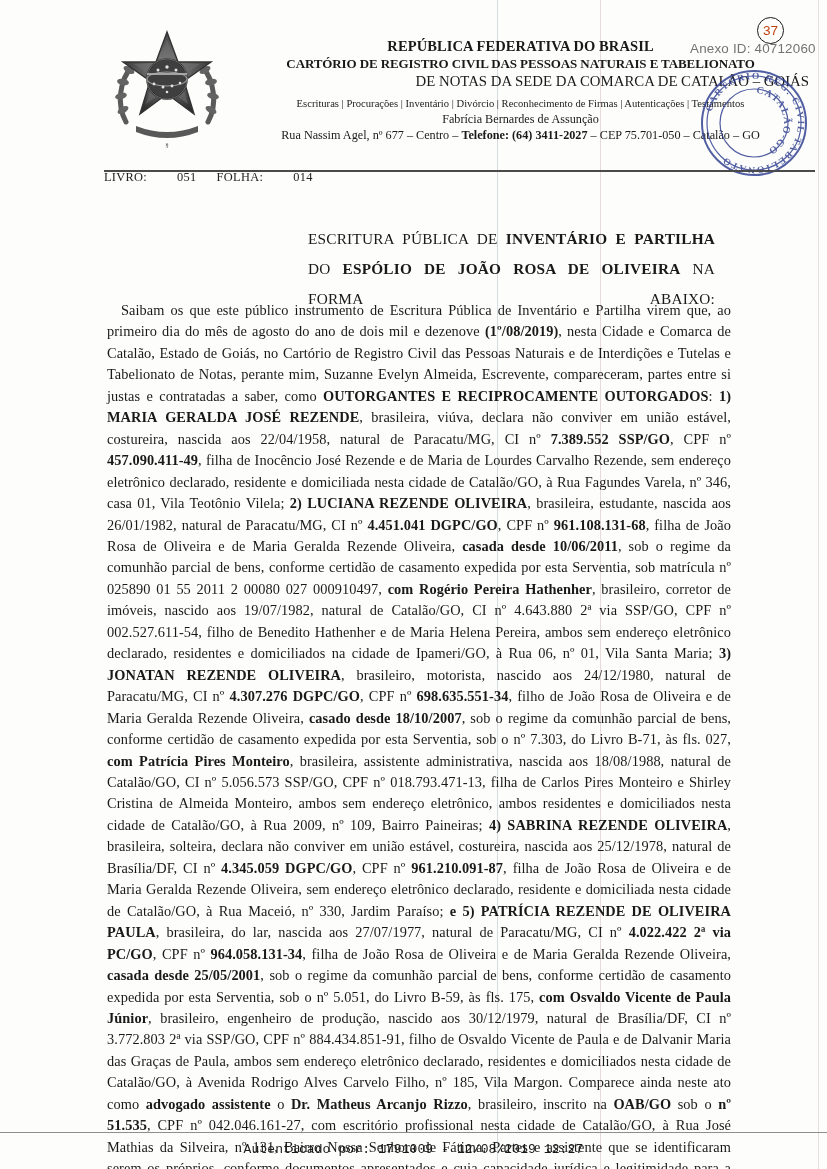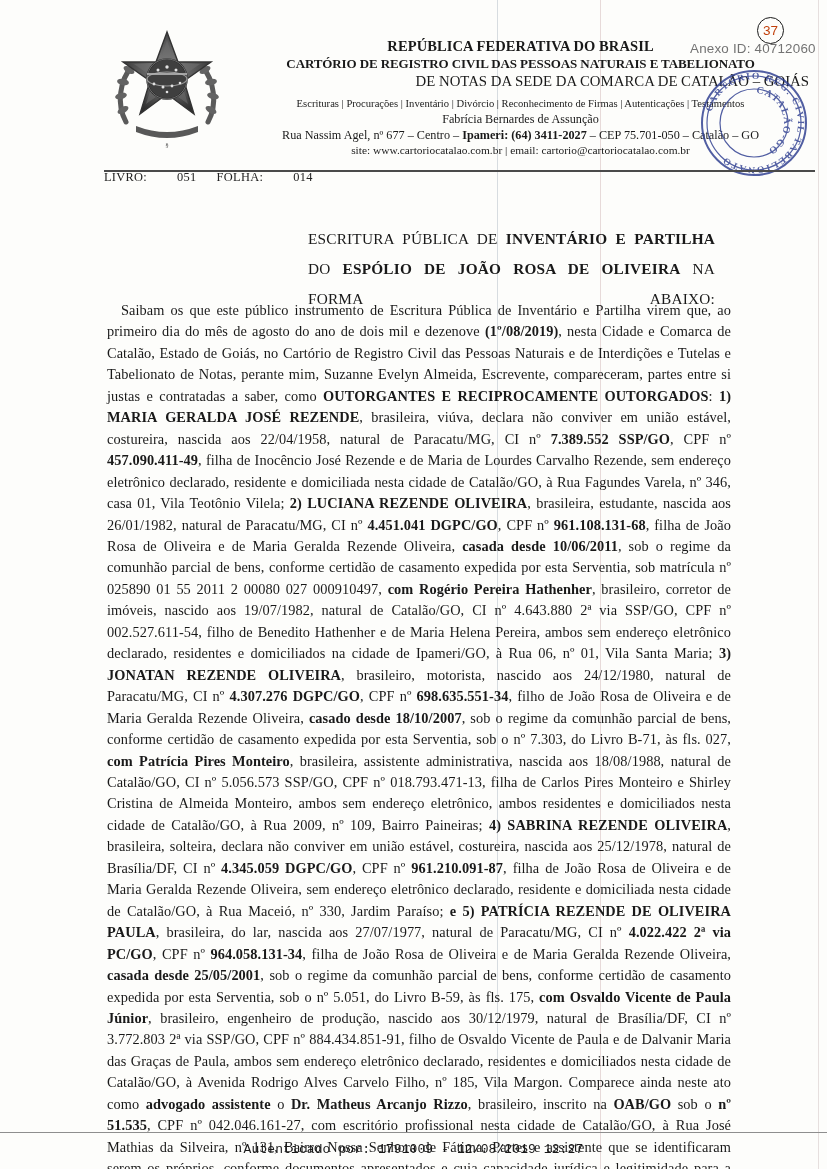--- a/index.html
+++ b/index.html
@@ -259,7 +259,7 @@
       <div class="hdr-l3">DE NOTAS DA SEDE DA COMARCA DE CATALÃO – GOIÁS</div>
       <div class="hdr-services">Escrituras | Procurações | Inventário | Divórcio | Reconhecimento de Firmas | Autenticações | Testamentos</div>
       <div class="hdr-name">Fabrícia Bernardes de Assunção</div>
-      <div class="hdr-addr"><span>Rua Nassim Agel, nº 677 – Centro – </span><b>Ipameri:</b><b> </b><b>(64) 3411-2027</b><span> – CEP 75.701-050 – Catalão – GO</span></div>
+      <div class="hdr-addr"><span>Rua Nassim Agel, nº 677 – Centro – </span><b>Telefone:</b><b> </b><b>(64) 3411-2027</b><span> – CEP 75.701-050 – Catalão – GO</span></div>
       <div class="hdr-web">site: www.cartoriocatalao.com.br | email: cartorio@cartoriocatalao.com.br</div>
     </div>
 

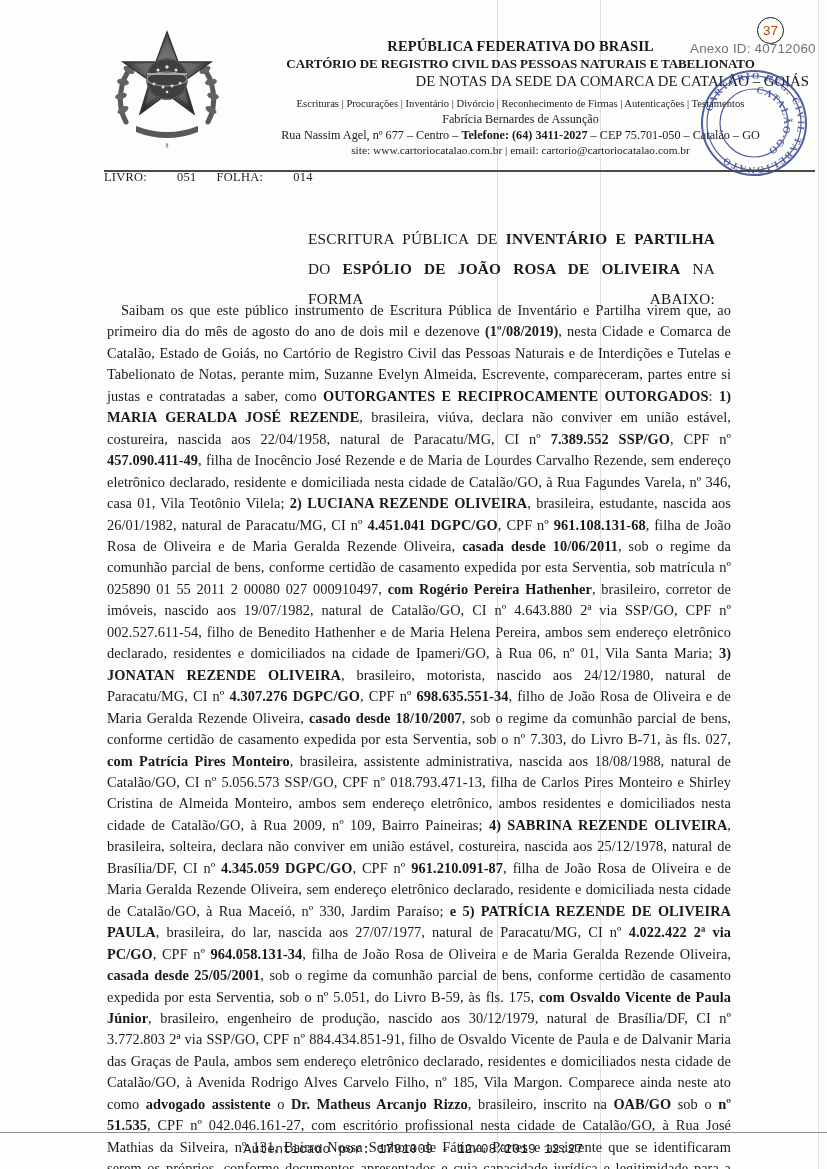--- a/index.html
+++ b/index.html
@@ -260,7 +260,6 @@
       <div class="hdr-services">Escrituras | Procurações | Inventário | Divórcio | Reconhecimento de Firmas | Autenticações | Testamentos</div>
       <div class="hdr-name">Fabrícia Bernardes de Assunção</div>
       <div class="hdr-addr"><span>Rua Nassim Agel, nº 677 – Centro – </span><b>Telefone:</b><b> </b><b>(64) 3411-2027</b><span> – CEP 75.701-050 – Catalão – GO</span></div>
-      <div class="hdr-web">site: www.cartoriocatalao.com.br | email: cartorio@cartoriocatalao.com.br</div>
     </div>
 
     <div class="page-number-circle">37</div>

